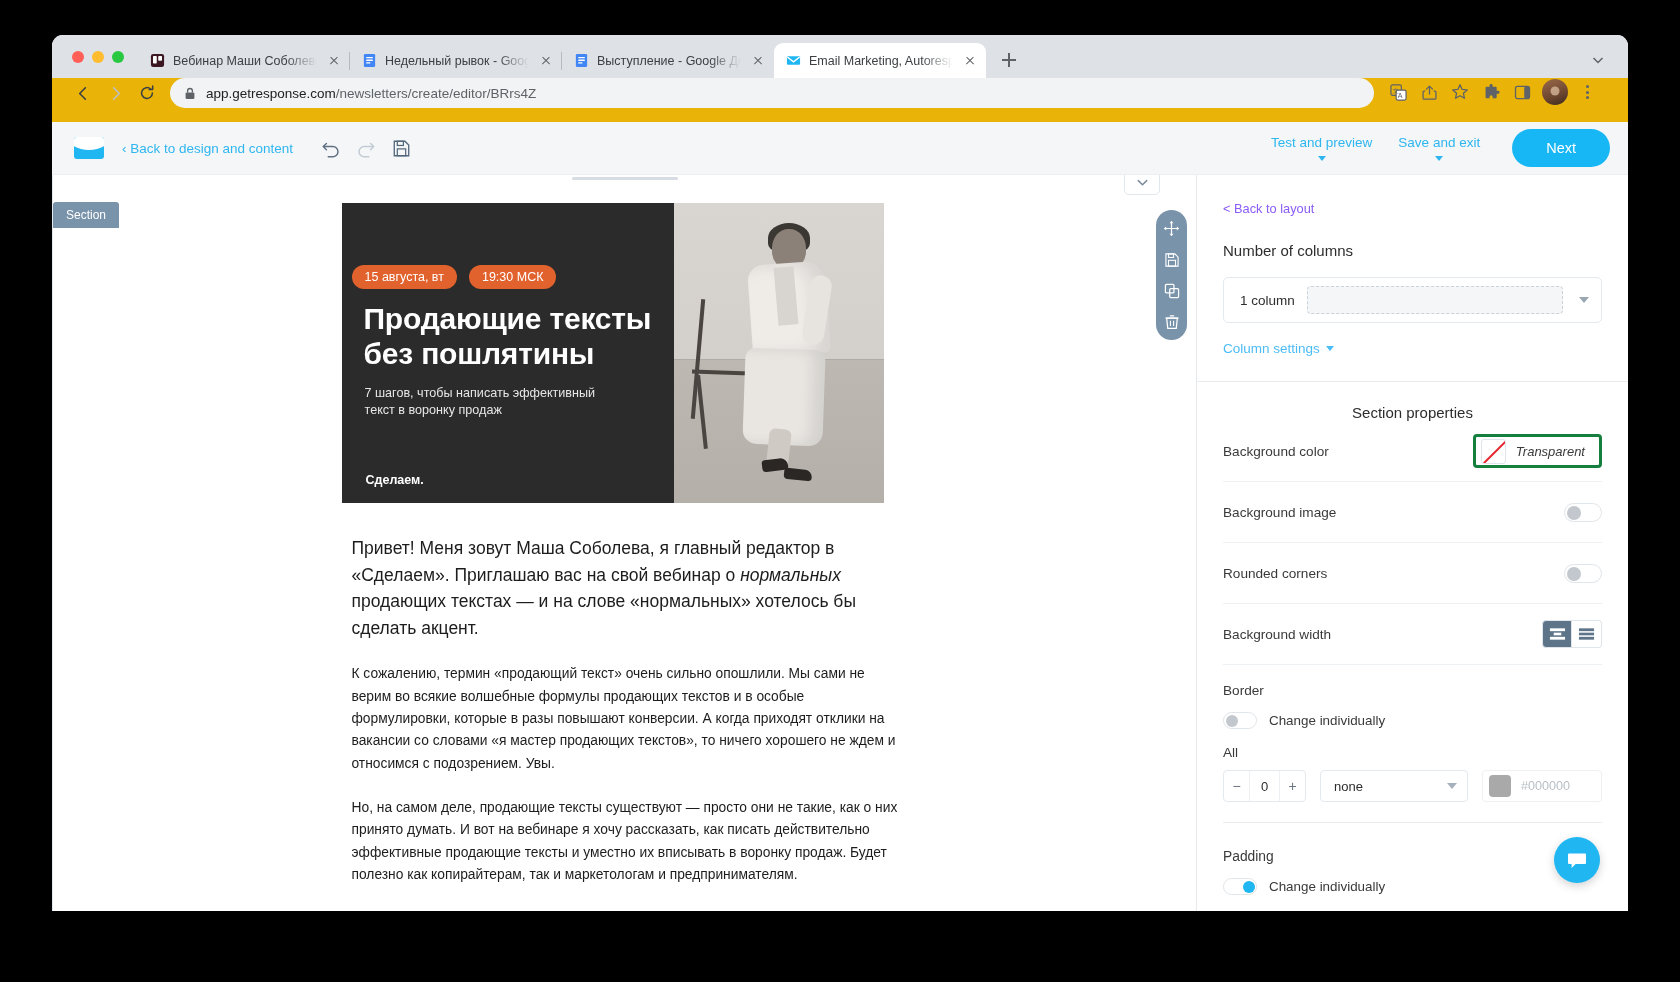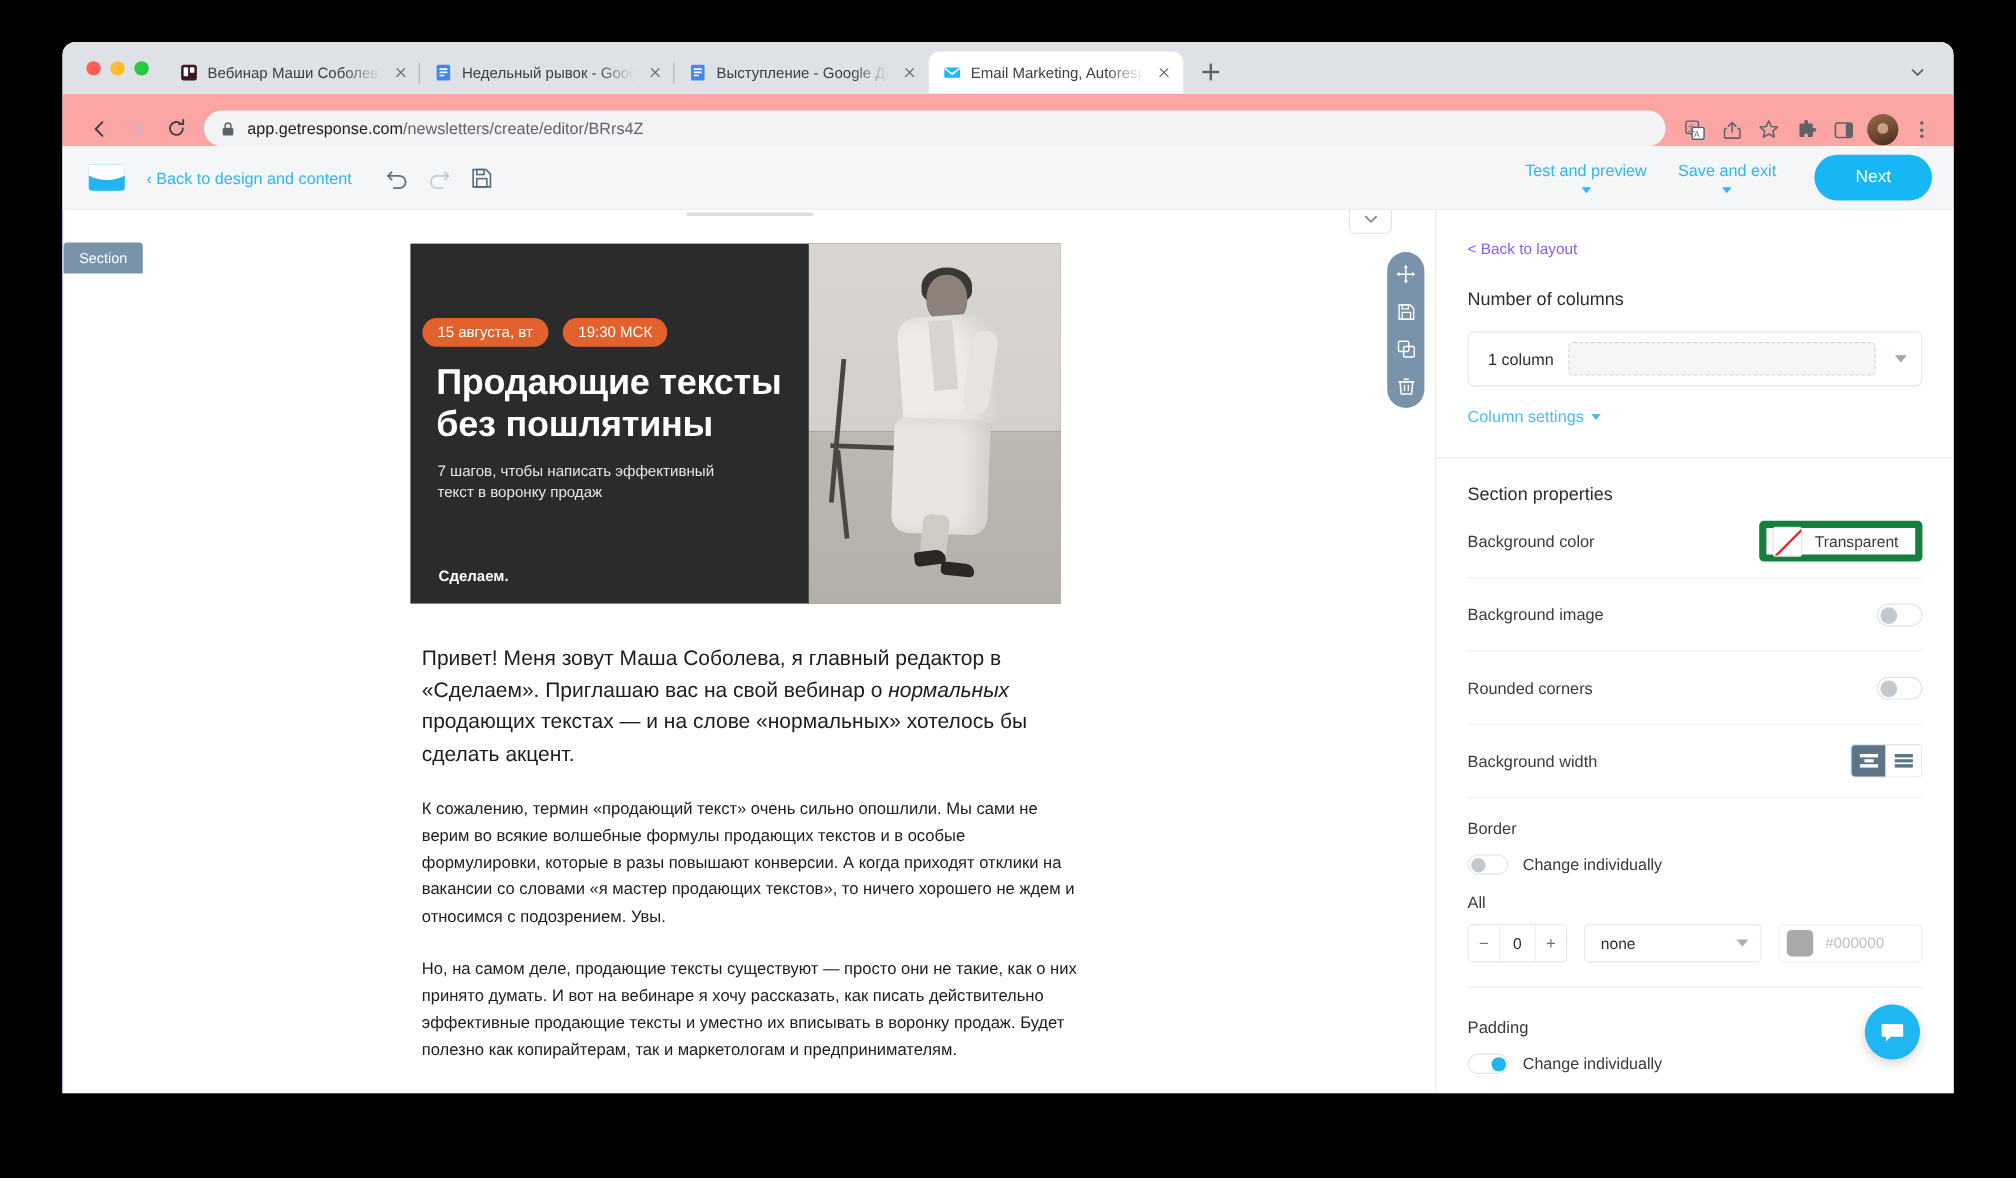--- a/index.html
+++ b/index.html
@@ -105,10 +105,10 @@
   
   .omnirow {
     height: 44px;
-    background: #fca5a5;
+    background: #eab308;
     display: flex;
-    align-items: flex-end;
-    padding: 0 14px 0 16px;
+    align-items: flex-start;
+    padding: 0 28px 0 16px;
     gap: 2px;
   }
   .navbtn {

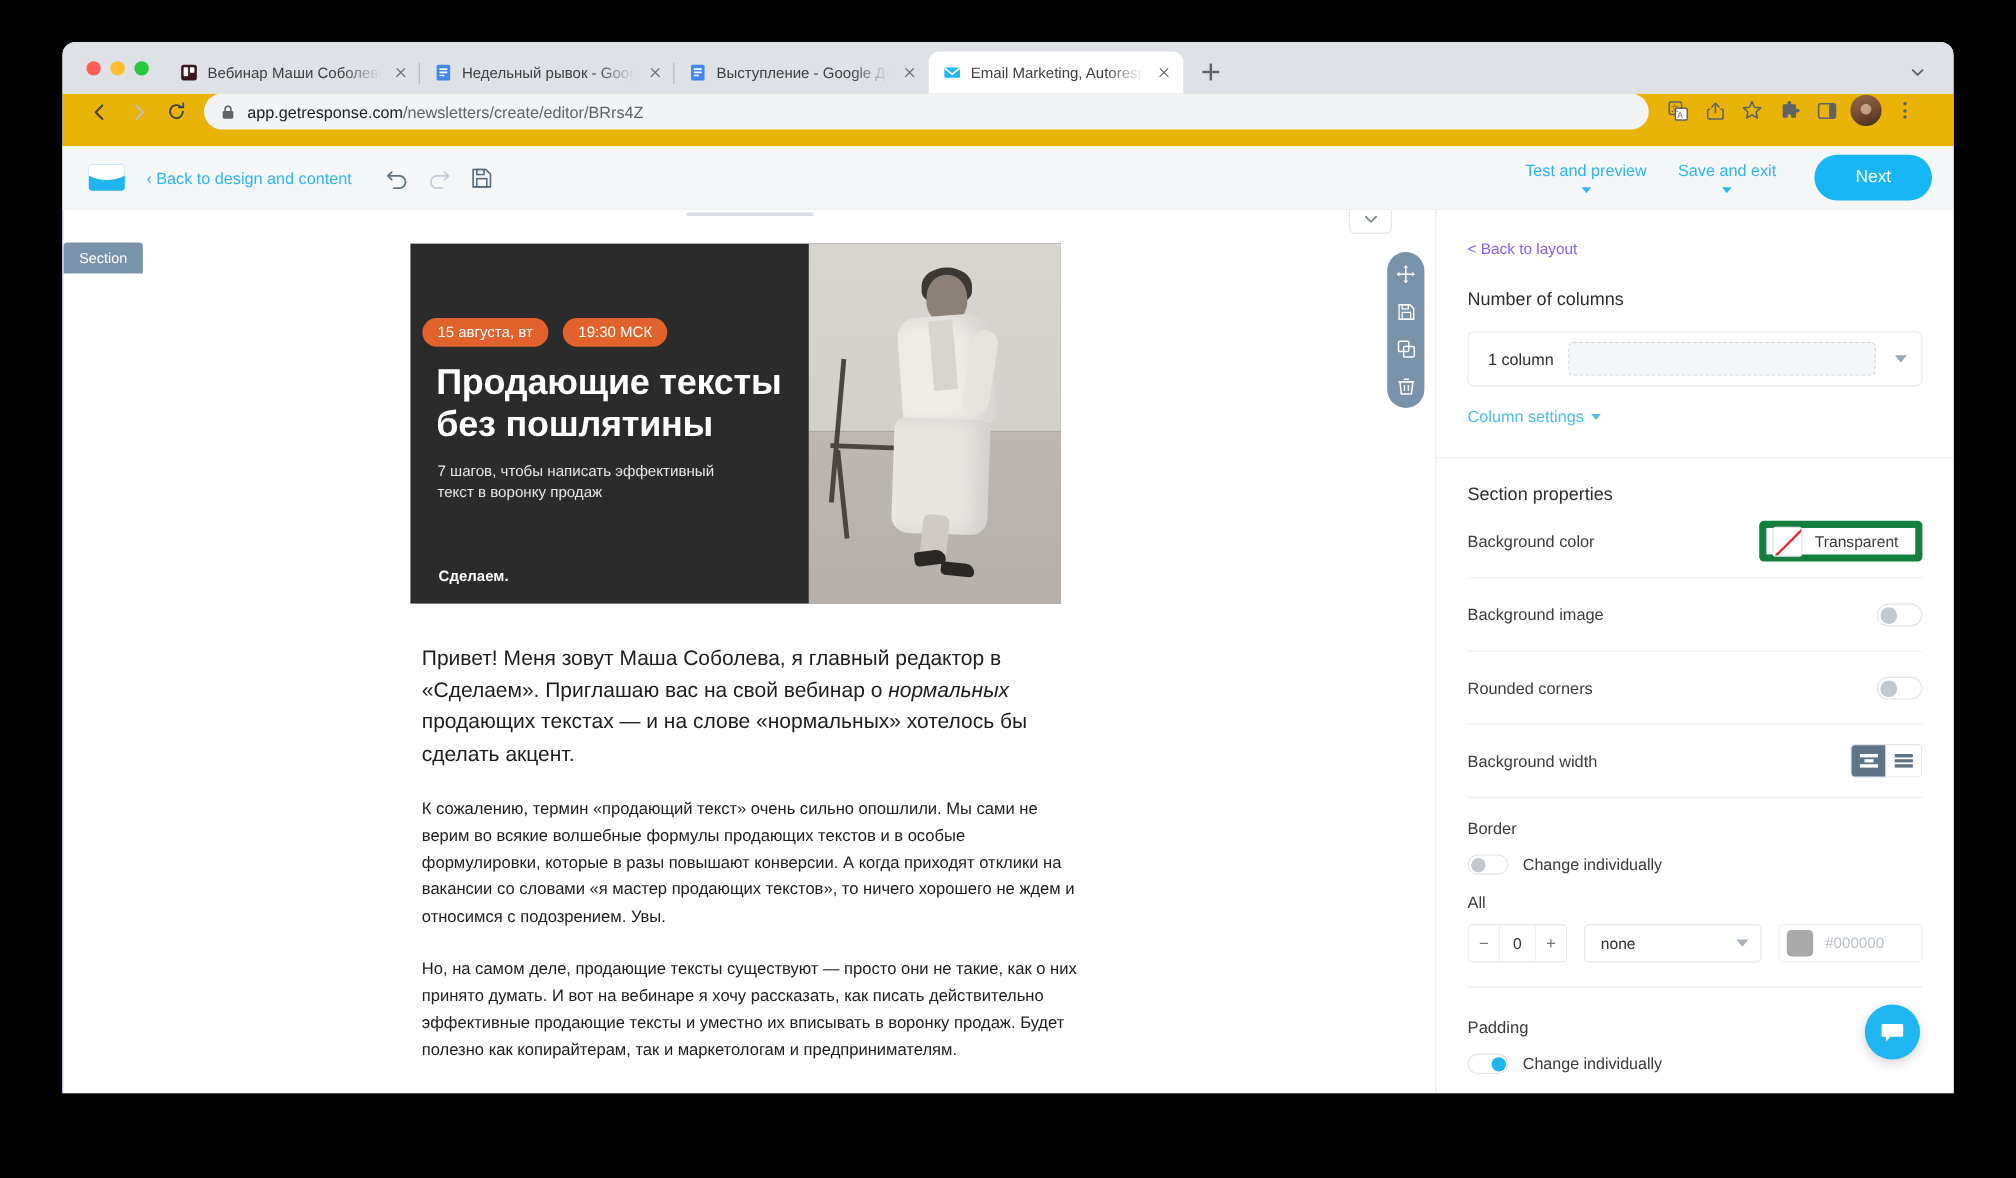--- a/index.html
+++ b/index.html
@@ -498,6 +498,7 @@
     font-size: 15px;
     color: #2d2d2d;
     padding: 22px 26px 0 26px;
+    text-align: center;
   }
   .row {
     margin: 0 26px;

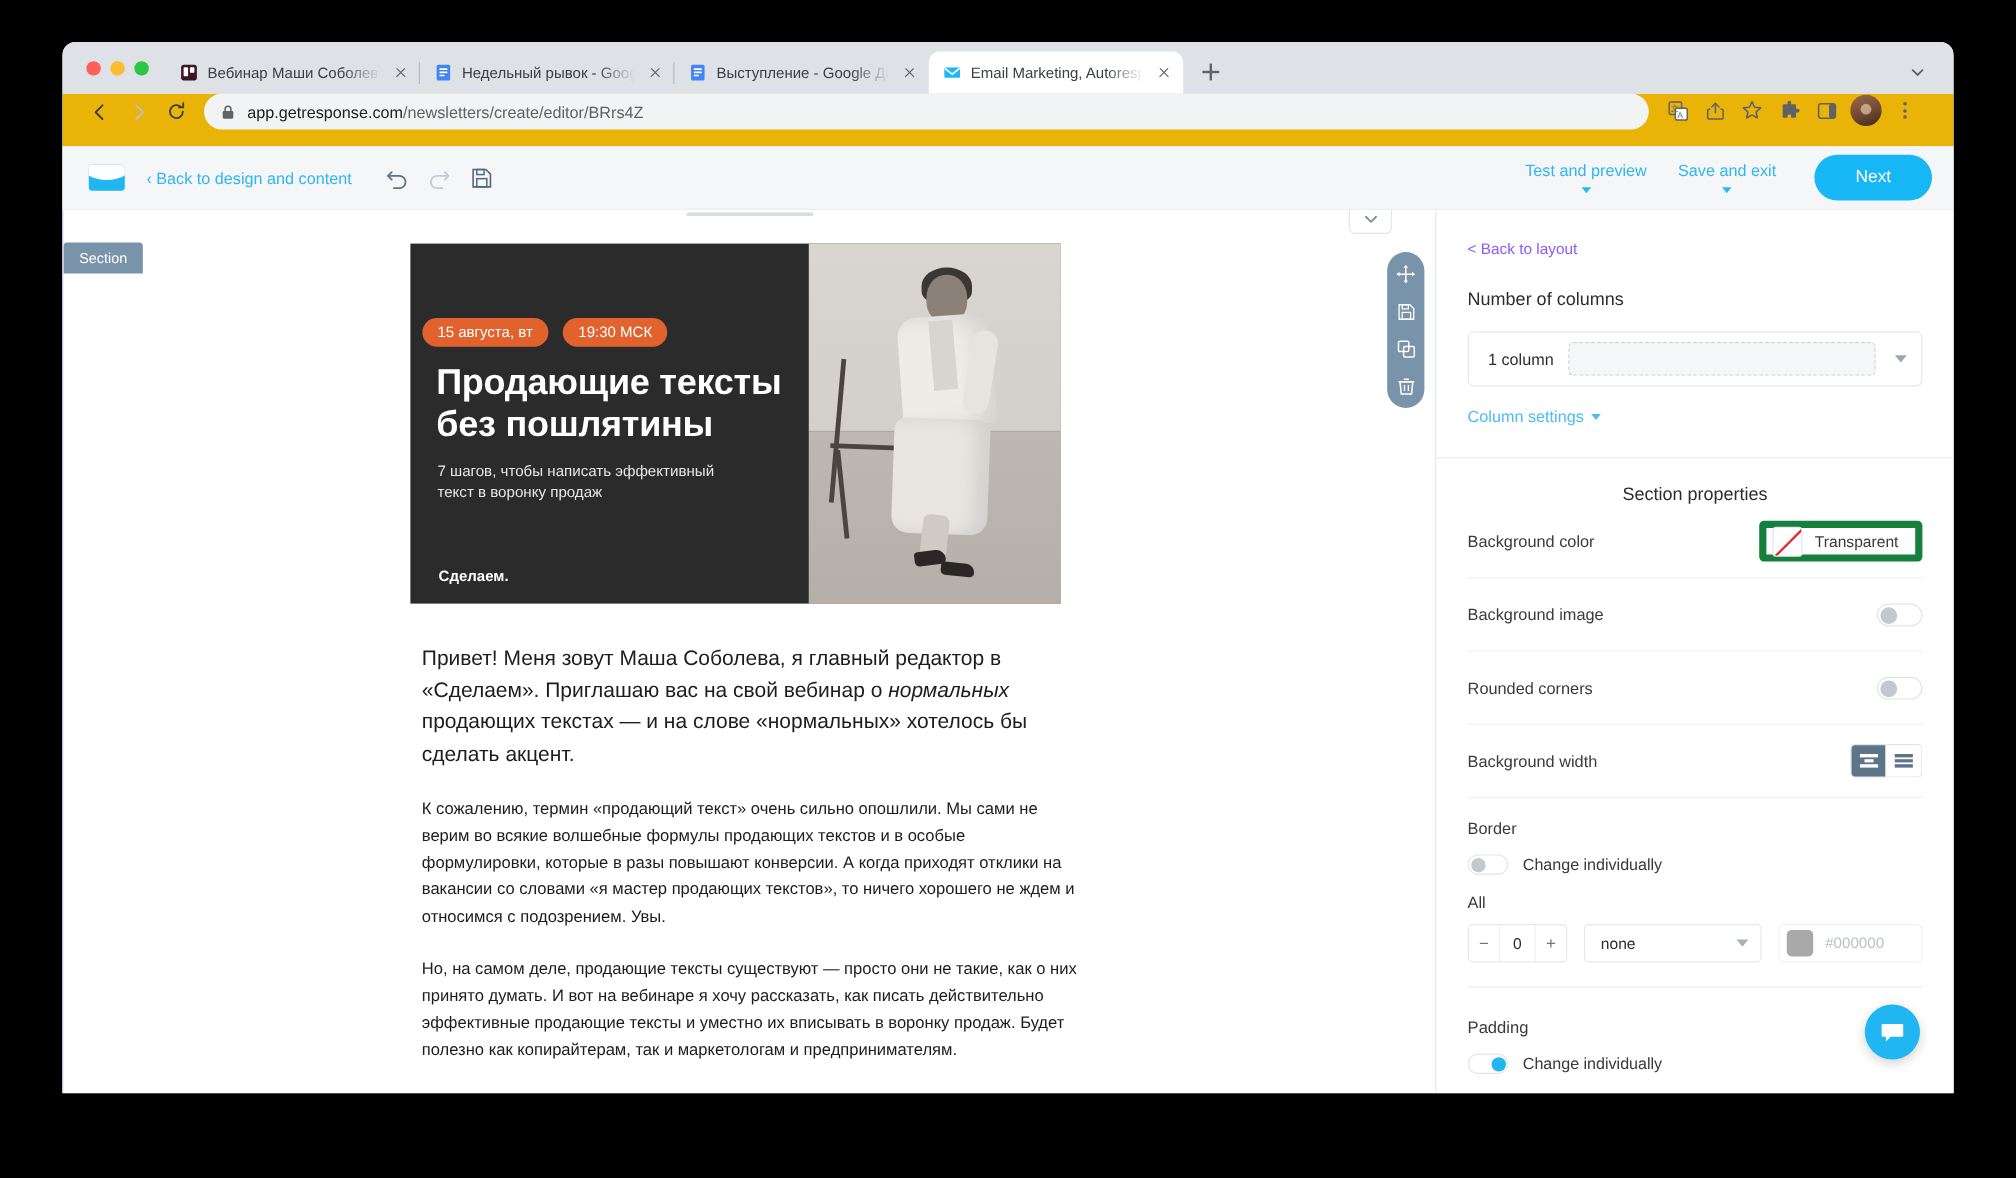--- a/index.html
+++ b/index.html
@@ -512,11 +512,12 @@
   .row:last-of-type { border-bottom: none; }
   .row-label { font-size: 13.6px; color: #3a3a3a; }
   .swatch-btn {
-    border: 6px solid #15803d;
+    border: 3px solid #15803d;
     border-radius: 4px;
     height: 34px;
     display: flex; align-items: center; gap: 10px;
     padding: 0 14px 0 5px;
+    font-style: italic;
   }
   .swatch-none {
     width: 25px; height: 25px;

